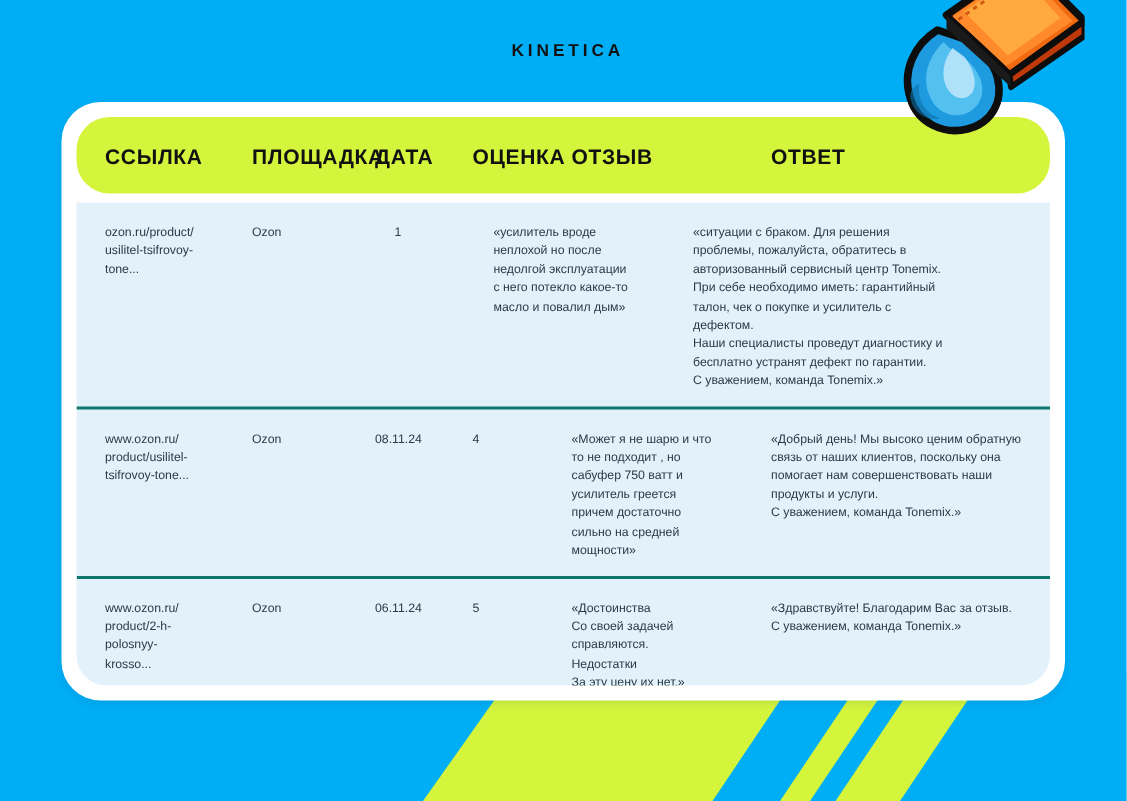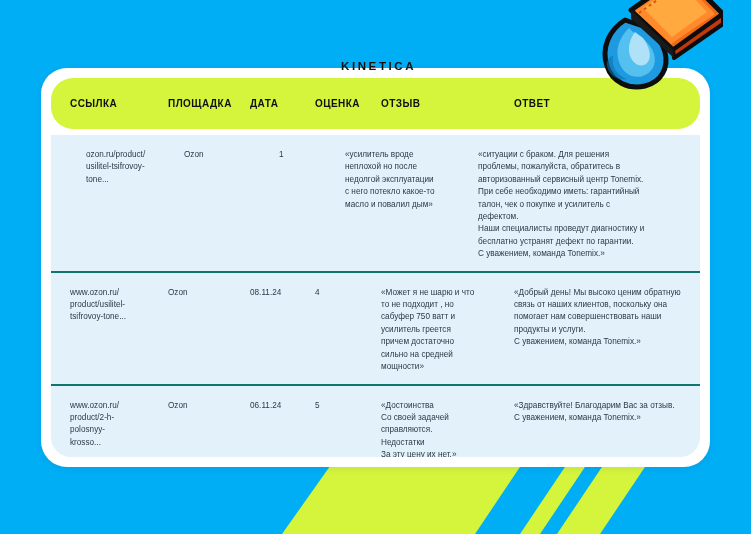--- a/index.html
+++ b/index.html
@@ -123,7 +123,7 @@
   .brand {
     position: absolute;
     left: 341px;
-    top: 60px;
+    top: 28px;
     font-size: 11.5px;
     font-weight: bold;
     letter-spacing: 2.6px;

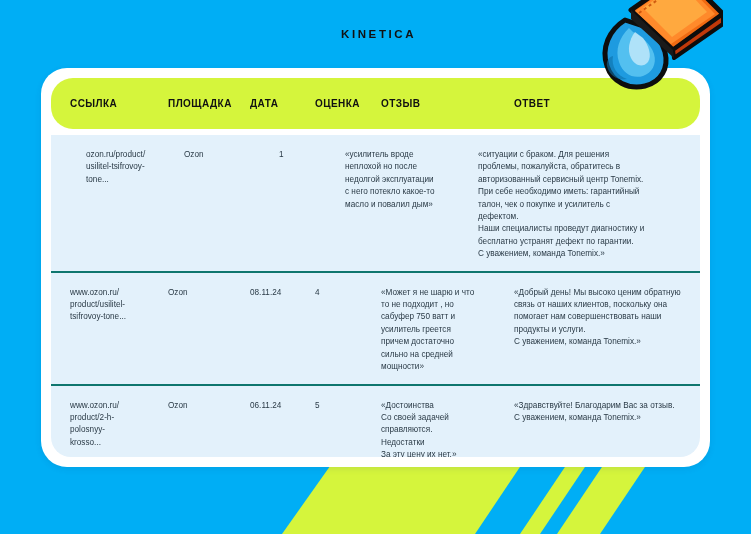--- a/index.html
+++ b/index.html
@@ -93,7 +93,7 @@
   .c-answer { flex: 1 1 auto; padding-left: 3px; box-sizing: border-box; }
 
   .th {
-    font-size: 10px;
+    font-size: 14px;
     font-weight: bold;
     color: #111111;
     letter-spacing: 0.45px;

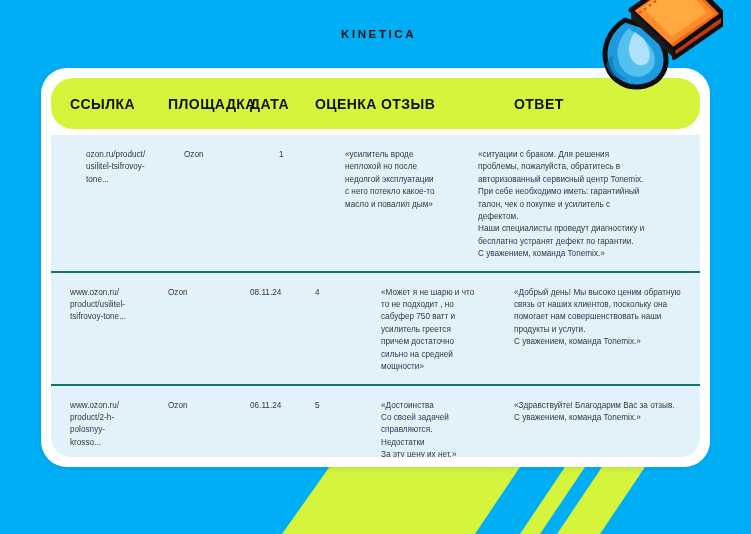--- a/index.html
+++ b/index.html
@@ -78,7 +78,6 @@
   }
   .row:first-child {
     border-top: none;
-    padding-left: 16px;
   }
   .row-1 { flex: 0 0 118px; }
   .row-2 { flex: 0 0 105px; }

